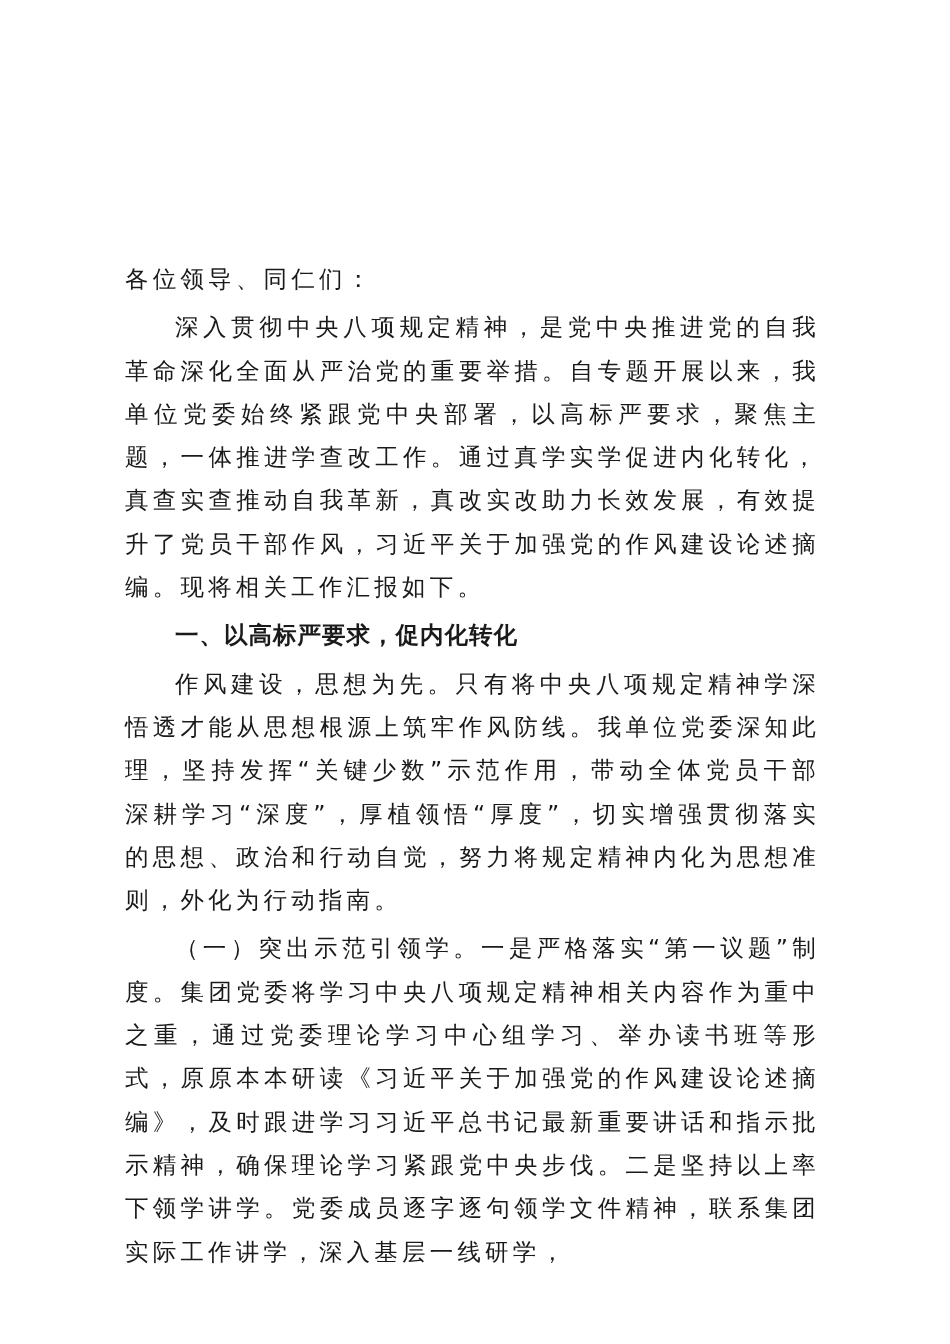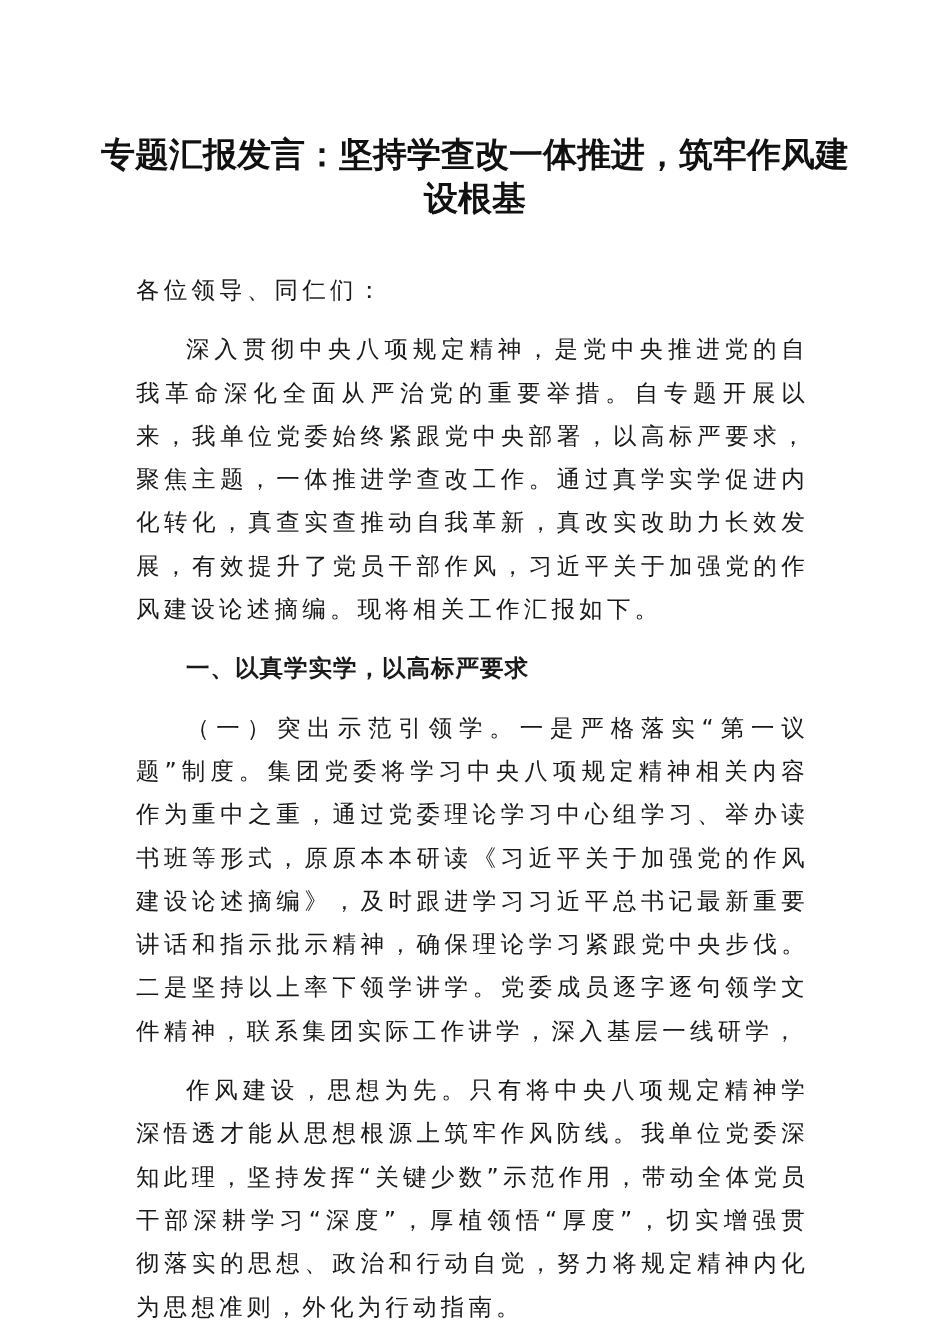--- a/index.html
+++ b/index.html
@@ -26,7 +26,6 @@
 <body>
 
 <div class="page">
-  <div class="title">专题汇报发言：坚持学查改一体推进，筑牢作风建设根基</div>
 
   <div class="body">
     <p>各位领导、同仁们：</p>

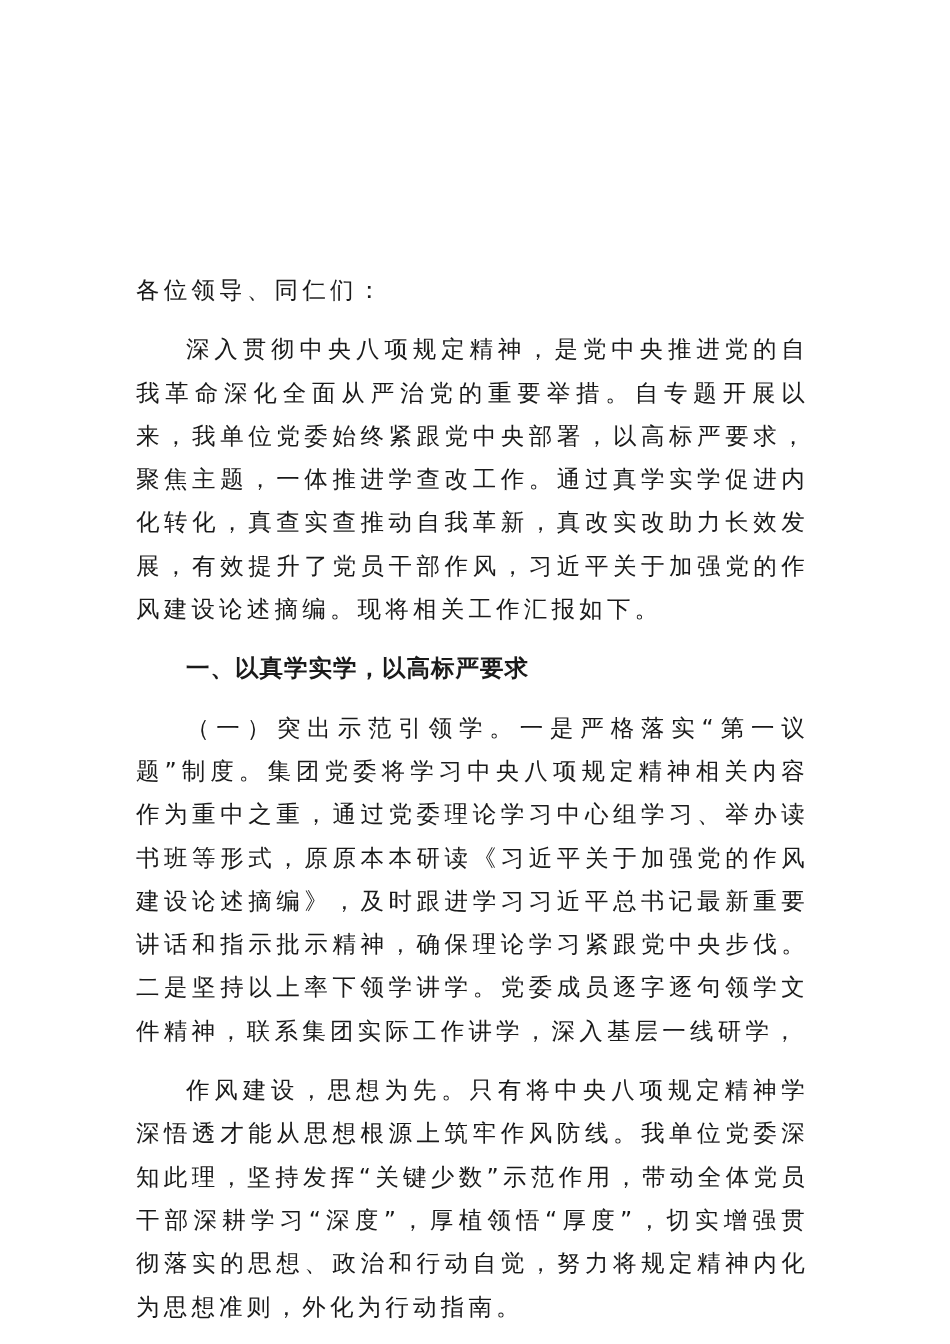--- a/index.html
+++ b/index.html
@@ -17,7 +17,7 @@
     font-size: 23.5px; line-height: 43.3px; color: #1a1a1a;
     letter-spacing: 4.2px;
   }
-  .body p { margin: 16px; text-align: justify; text-align-last: left; }
+  .body p { margin: 5px; text-align: justify; text-align-last: left; }
   .indent { text-indent: 50px; }
   .heading { font-weight: bold; letter-spacing: 1px; text-indent: 50px; }
   .sub-lead { font-family: "DejaVu Serif", "Liberation Serif", serif; }

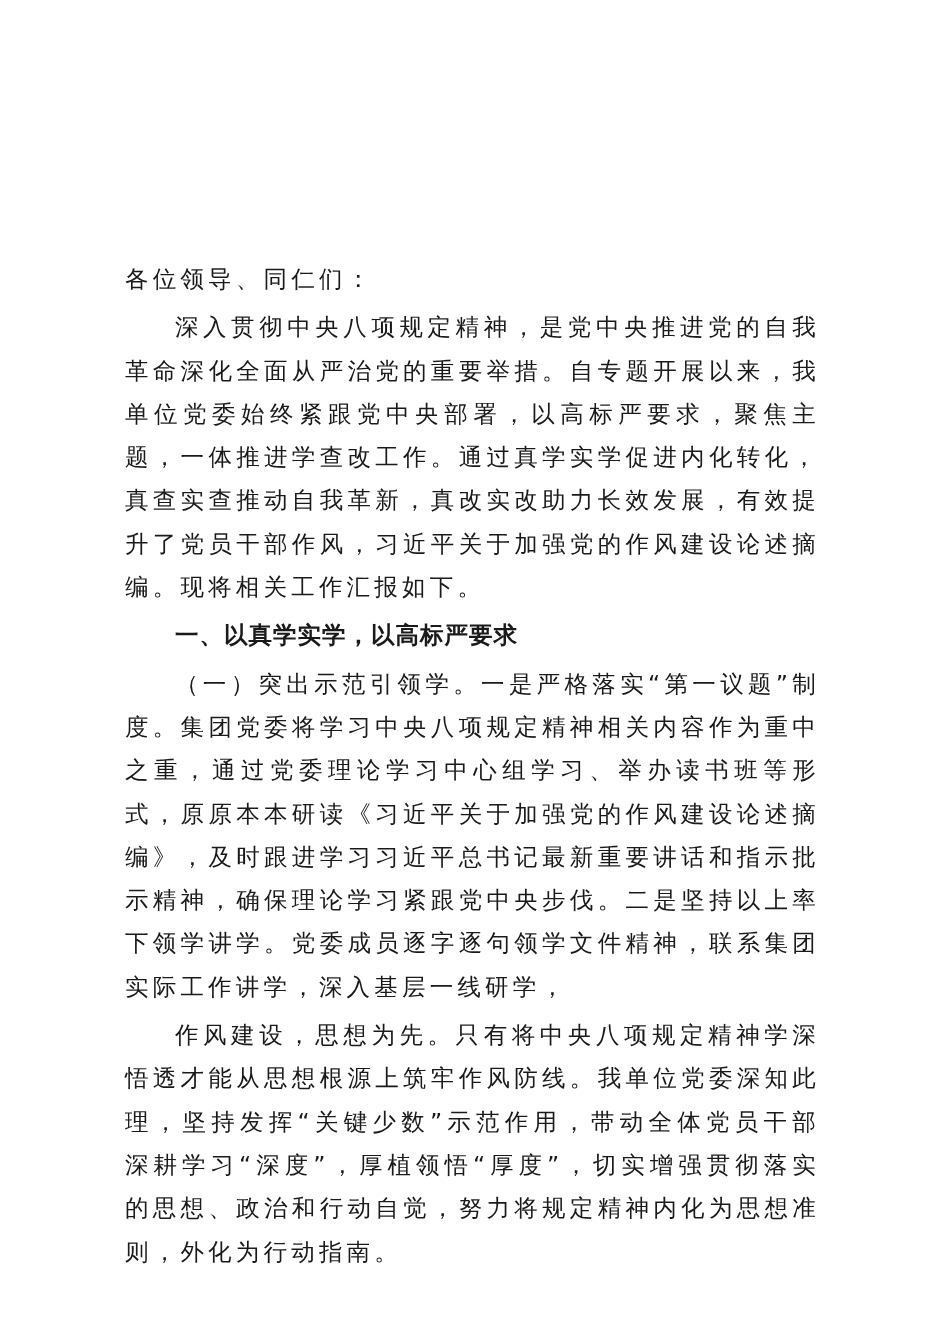--- a/index.html
+++ b/index.html
@@ -30,7 +30,7 @@
   <div class="body">
     <p>各位领导、同仁们：</p>
     <p class="indent">深入贯彻中央八项规定精神，是党中央推进党的自我革命深化全面从严治党的重要举措。自专题开展以来，我单位党委始终紧跟党中央部署，以高标严要求，聚焦主题，一体推进学查改工作。通过真学实学促进内化转化，真查实查推动自我革新，真改实改助力长效发展，有效提升了党员干部作风，习近平关于加强党的作风建设论述摘编。现将相关工作汇报如下。</p>
-    <p class="heading">一、以真学实学，以高标严要求</p>
+    <p class="heading">一、以高标严要求，促内化转化</p>
     <p class="indent"><span class="sub-lead">（一）突出示范引领学。</span><span>一是严格落实“第一议题”制度。集团党委将学习中央八项规定精神相关内容作为重中之重，通过党委理论学习中心组学习、举办读书班等形式，原原本本研读《习近平关于加强党的作风建设论述摘编》，及时跟进学习习近平总书记最新重要讲话和指示批示精神，确保理论学习紧跟党中央步伐。二是坚持以上率下领学讲学。党委成员逐字逐句领学文件精神，联系集团实际工作讲学，深入基层一线研学，</span></p>
     <p class="indent">作风建设，思想为先。只有将中央八项规定精神学深悟透才能从思想根源上筑牢作风防线。我单位党委深知此理，坚持发挥“关键少数”示范作用，带动全体党员干部深耕学习“深度”，厚植领悟“厚度”，切实增强贯彻落实的思想、政治和行动自觉，努力将规定精神内化为思想准则，外化为行动指南。</p>
   </div>

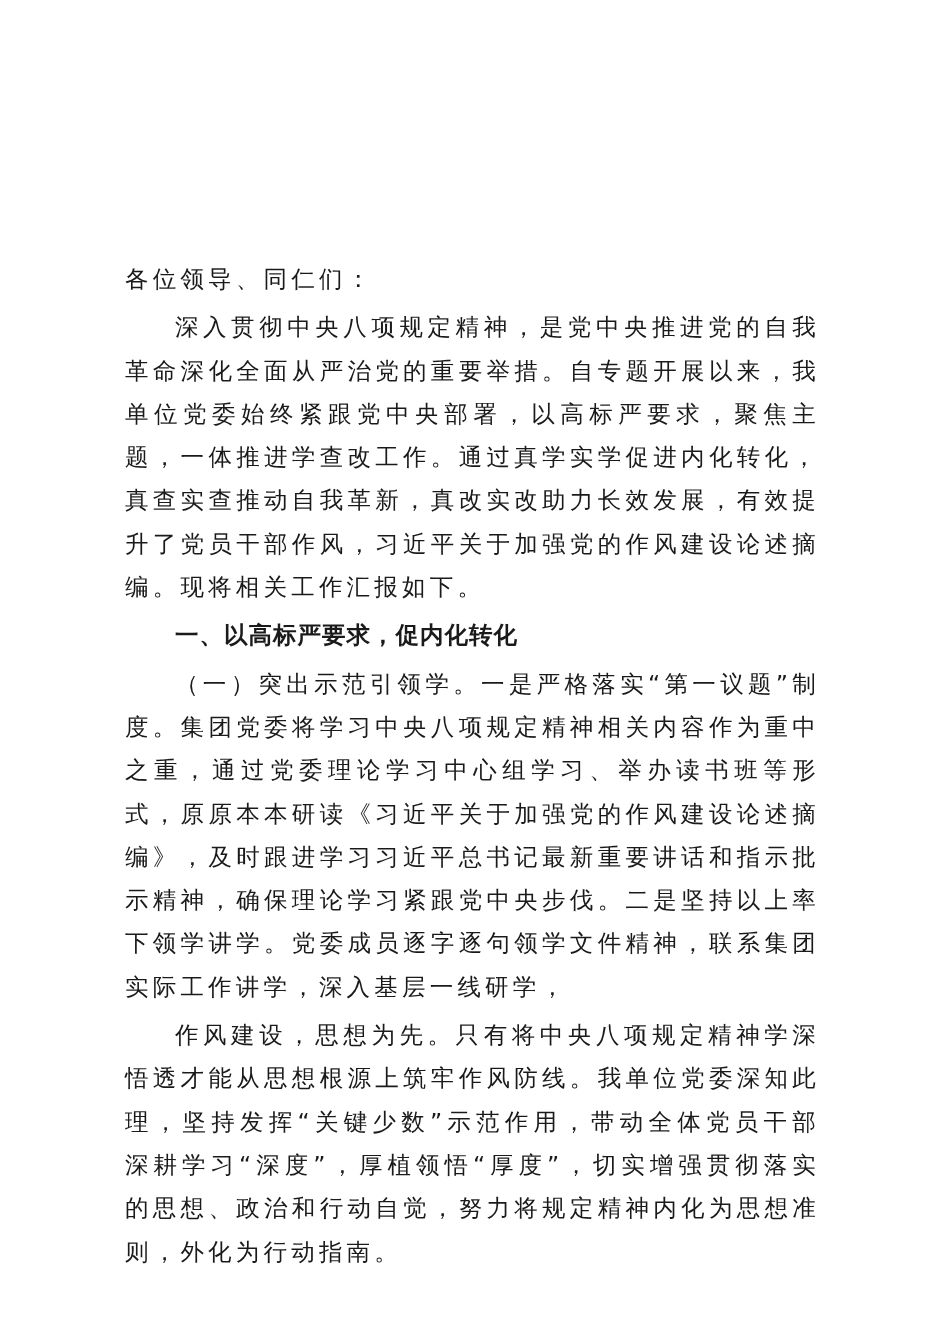--- a/index.html
+++ b/index.html
@@ -31,8 +31,8 @@
     <p>各位领导、同仁们：</p>
     <p class="indent">深入贯彻中央八项规定精神，是党中央推进党的自我革命深化全面从严治党的重要举措。自专题开展以来，我单位党委始终紧跟党中央部署，以高标严要求，聚焦主题，一体推进学查改工作。通过真学实学促进内化转化，真查实查推动自我革新，真改实改助力长效发展，有效提升了党员干部作风，习近平关于加强党的作风建设论述摘编。现将相关工作汇报如下。</p>
     <p class="heading">一、以高标严要求，促内化转化</p>
+    <p class="indent">作风建设，思想为先。只有将中央八项规定精神学深悟透才能从思想根源上筑牢作风防线。我单位党委深知此理，坚持发挥“关键少数”示范作用，带动全体党员干部深耕学习“深度”，厚植领悟“厚度”，切实增强贯彻落实的思想、政治和行动自觉，努力将规定精神内化为思想准则，外化为行动指南。</p>
     <p class="indent"><span class="sub-lead">（一）突出示范引领学。</span><span>一是严格落实“第一议题”制度。集团党委将学习中央八项规定精神相关内容作为重中之重，通过党委理论学习中心组学习、举办读书班等形式，原原本本研读《习近平关于加强党的作风建设论述摘编》，及时跟进学习习近平总书记最新重要讲话和指示批示精神，确保理论学习紧跟党中央步伐。二是坚持以上率下领学讲学。党委成员逐字逐句领学文件精神，联系集团实际工作讲学，深入基层一线研学，</span></p>
-    <p class="indent">作风建设，思想为先。只有将中央八项规定精神学深悟透才能从思想根源上筑牢作风防线。我单位党委深知此理，坚持发挥“关键少数”示范作用，带动全体党员干部深耕学习“深度”，厚植领悟“厚度”，切实增强贯彻落实的思想、政治和行动自觉，努力将规定精神内化为思想准则，外化为行动指南。</p>
   </div>
 </div>
 

